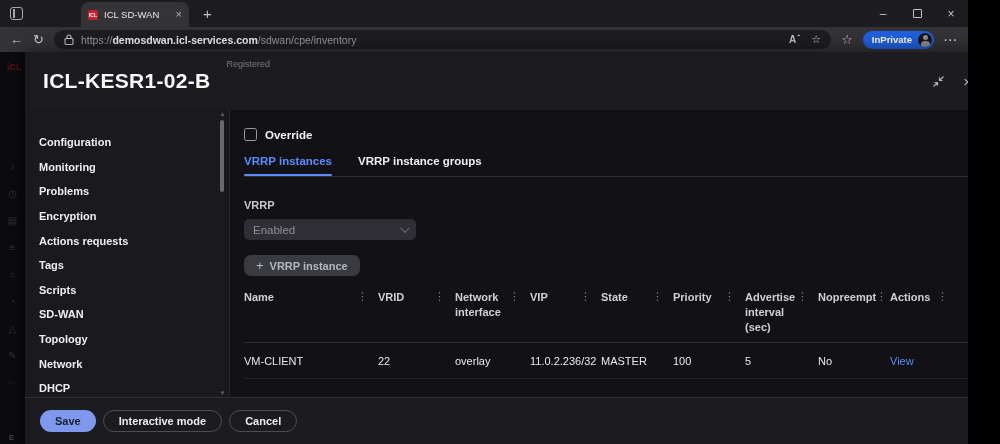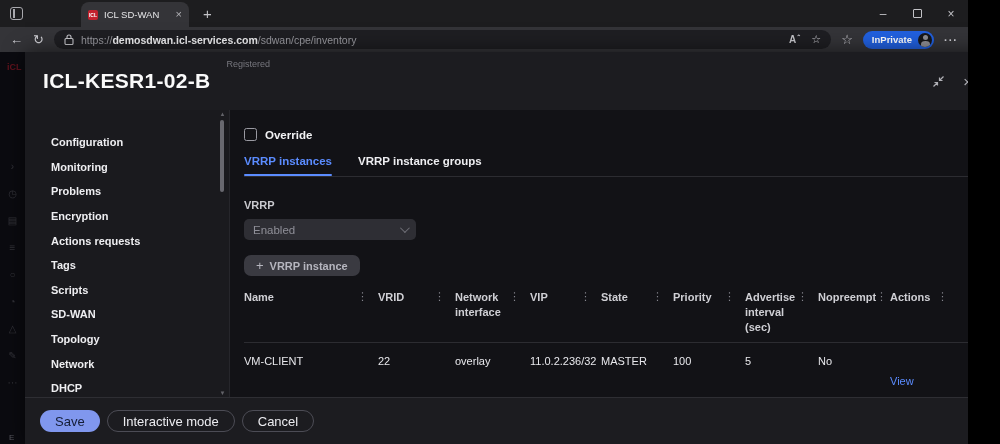--- a/index.html
+++ b/index.html
@@ -53,7 +53,7 @@
 
   .modal-main { flex:1; display:flex; min-height:0; }
   .side { width:205px; flex:none; background:#1a1a1e; border-right:1px solid #26262b; padding:20px 0 0 14px; position:relative; }
-  .side-item { color:#eeeef1; font-size:11px; font-weight:bold; height:24.6px; display:flex; align-items:center; cursor:pointer;margin-left:12px; }
+  .side-item { color:#eeeef1; font-size:11px; font-weight:bold; height:24.6px; display:flex; align-items:center; cursor:pointer; }
   .side-scroll { position:absolute; right:4px; top:6px; bottom:6px; width:5px; }
   .side-thumb { position:absolute; top:4px; width:4px; height:72px; border-radius:2px; background:rgba(170,170,178,.55); cursor:pointer; }
   .side-arrow { position:absolute; left:-1px; width:7px; text-align:center; color:rgba(170,170,178,.5); font-size:6px; cursor:pointer; }

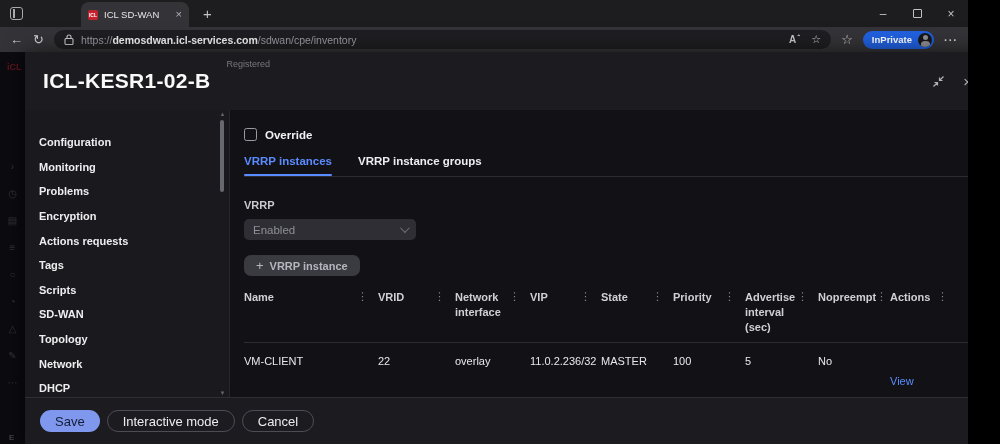--- a/index.html
+++ b/index.html
@@ -87,7 +87,7 @@
   .kebab { color:#85858d; font-size:11px; line-height:1.1; cursor:pointer; }
   .tbl-row { border-bottom:1px solid #232328; padding:12px 0 11px; }
   .td { color:#e8e8ec; font-size:11px; padding-right:10px; }
-  .td.link { color:var(--accent-blue,#5b8cff); cursor:pointer;margin-top:20px; }
+  .td.link { color:var(--accent-blue,#5b8cff); cursor:pointer; }
 
   .modal-footer { height:47px; flex:none; background:#1c1c20; border-top:1px solid #2e2e33; display:flex; align-items:center; gap:7px; padding-left:15px; }
   .btn { height:22px; border-radius:12px; font-size:13px; font-weight:normal; font-family:"Liberation Sans",sans-serif; display:inline-flex; align-items:center; padding:0 15px; cursor:pointer; }

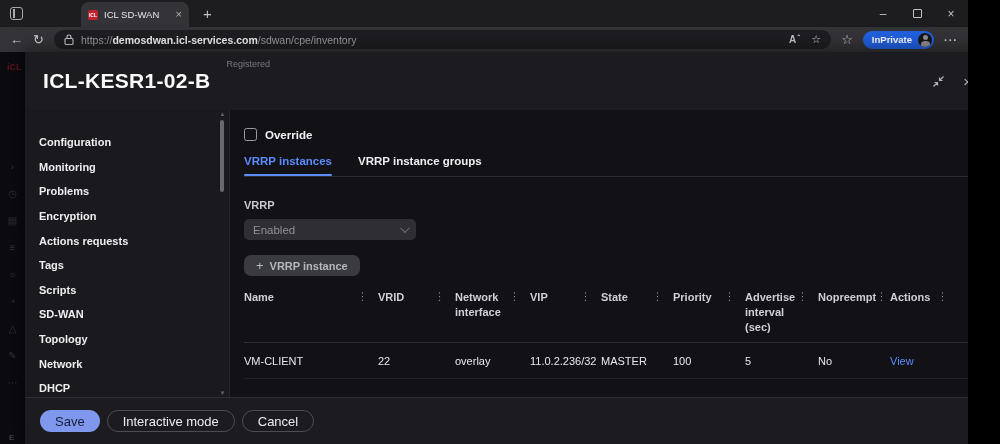--- a/index.html
+++ b/index.html
@@ -90,7 +90,7 @@
   .td.link { color:var(--accent-blue,#5b8cff); cursor:pointer; }
 
   .modal-footer { height:47px; flex:none; background:#1c1c20; border-top:1px solid #2e2e33; display:flex; align-items:center; gap:7px; padding-left:15px; }
-  .btn { height:22px; border-radius:12px; font-size:13px; font-weight:normal; font-family:"Liberation Sans",sans-serif; display:inline-flex; align-items:center; padding:0 15px; cursor:pointer; }
+  .btn { height:22px; border-radius:12px; font-size:11px; font-weight:bold; font-family:"Liberation Sans",sans-serif; display:inline-flex; align-items:center; padding:0 15px; cursor:pointer; }
   .btn-save { background:var(--save-button,#8097ee); color:#141d36; border:none; }
   .btn-ghost { background:transparent; color:#ececf0; border:1px solid #4c4c55; }
 </style>

